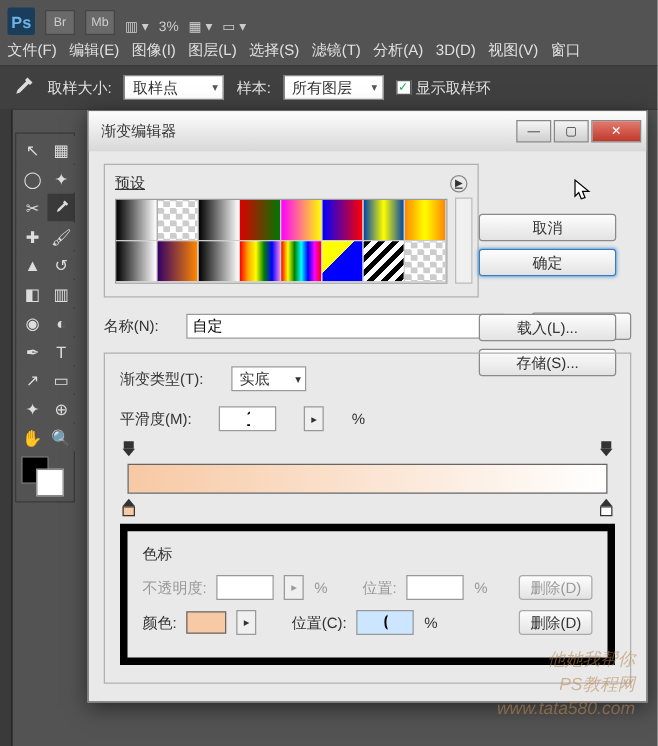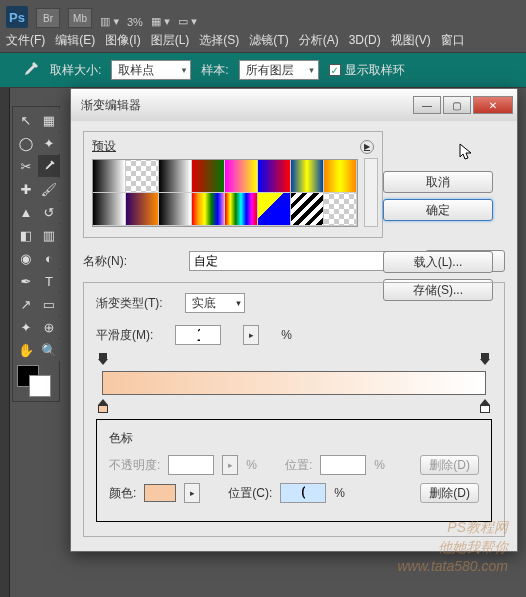--- a/index.html
+++ b/index.html
@@ -14,7 +14,7 @@
 .menubar { background: #535353; height: 24px; display: flex; align-items: center; padding: 0 6px; gap: 10px; color: #e0e0e0; font-size: 12px; }
 .menubar span { cursor: default; }
 
-.optbar { background: #0f766e; height: 36px; border-top: 1px solid #3a3a3a; border-bottom: 1px solid #3a3a3a; display: flex; align-items: center; padding: 0 20px; gap: 10px; color: #e0e0e0; font-size: 12px; }
+.optbar { background: #404040; height: 36px; border-top: 1px solid #3a3a3a; border-bottom: 1px solid #3a3a3a; display: flex; align-items: center; padding: 0 8px; gap: 10px; color: #e0e0e0; font-size: 12px; }
 .eyedrop-ico { width: 20px; height: 20px; display: flex; align-items: center; justify-content: center; }
 .opt-sel { background: #fff; border: 1px solid #888; height: 20px; padding: 0 18px 0 6px; font-size: 12px; color: #333; display: flex; align-items: center; position: relative; }
 .opt-sel::after { content: "▾"; position: absolute; right: 4px; color: #555; font-size: 9px; }

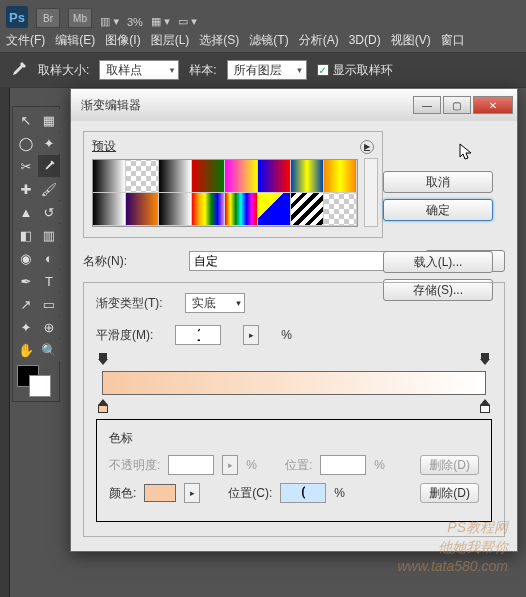--- a/index.html
+++ b/index.html
@@ -54,7 +54,7 @@
 .row { display: flex; align-items: center; gap: 22px; margin-top: 12px; }
 .row .lbl { white-space: nowrap; }
 .txt-in { height: 20px; border: 1px solid #999; background: #fff; padding: 0 4px; font-size: 12px; }
-.txt-in.wide { flex: 1; margin-left: 40px; }
+.txt-in.wide { flex: 1; }
 
 .grad-panel { border: 1px solid #b0b0b0; padding: 10px 12px 14px; margin-top: 10px; position: relative; }
 .sel-dd { height: 20px; border: 1px solid #999; background: #fff; padding: 0 16px 0 6px; font-size: 12px; display: inline-flex; align-items: center; position: relative; }

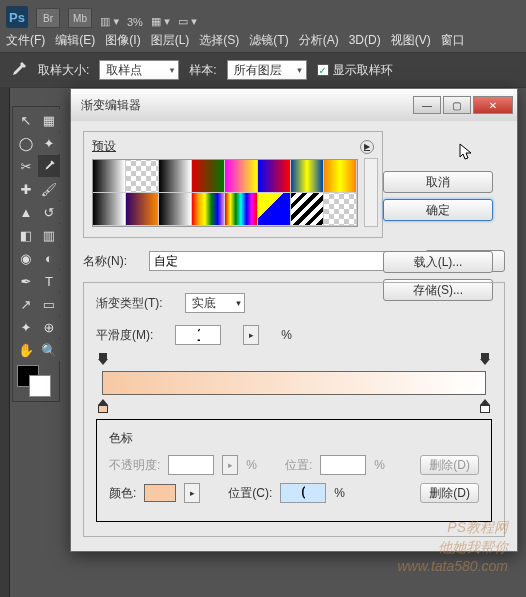--- a/index.html
+++ b/index.html
@@ -71,7 +71,7 @@
 .stop-bot::before { content: ""; position: absolute; width: 0; height: 0; border-left: 5px solid transparent; border-right: 5px solid transparent; border-bottom: 6px solid #333; bottom: 4px; }
 .stop-bot .chip { position: absolute; width: 10px; height: 8px; border: 1px solid #333; bottom: -4px; left: 0; }
 
-.stops-panel { border: 1px solid #000000; padding: 10px 12px; margin-top: 10px; }
+.stops-panel { border: 6px solid #000000; padding: 10px 12px; margin-top: 10px; }
 .stops-panel .srow { display: flex; align-items: center; gap: 8px; margin-bottom: 8px; }
 .disabled { color: #999; }
 .color-chip { width: 32px; height: 18px; border: 1px solid #666; background: #f7c9a4; }

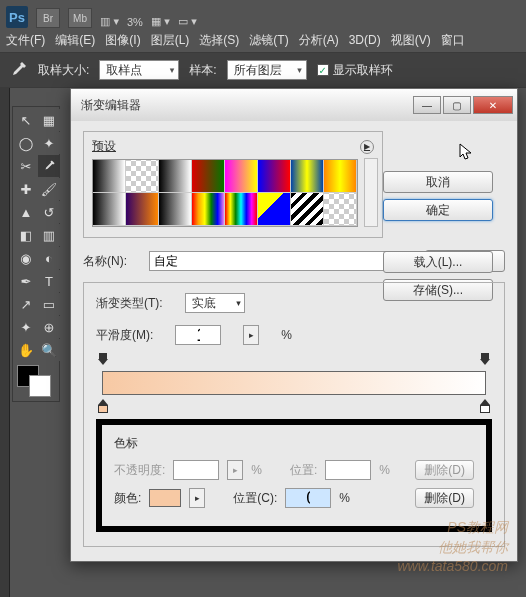--- a/index.html
+++ b/index.html
@@ -272,8 +272,8 @@
   </div>
 
   <div class="watermark">
+    <div>他她我帮你</div>
     <div>PS教程网</div>
-    <div>他她我帮你</div>
     <div>www.tata580.com</div>
   </div>
 </div>

